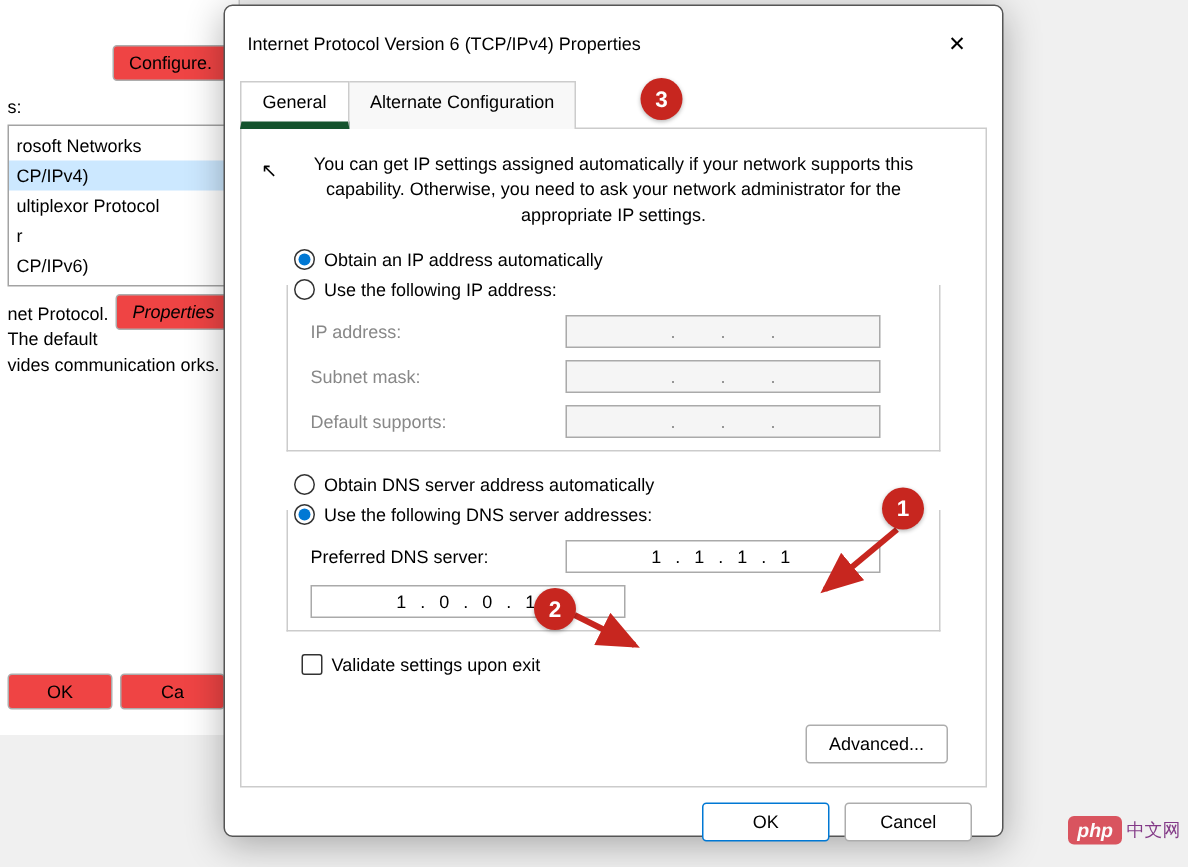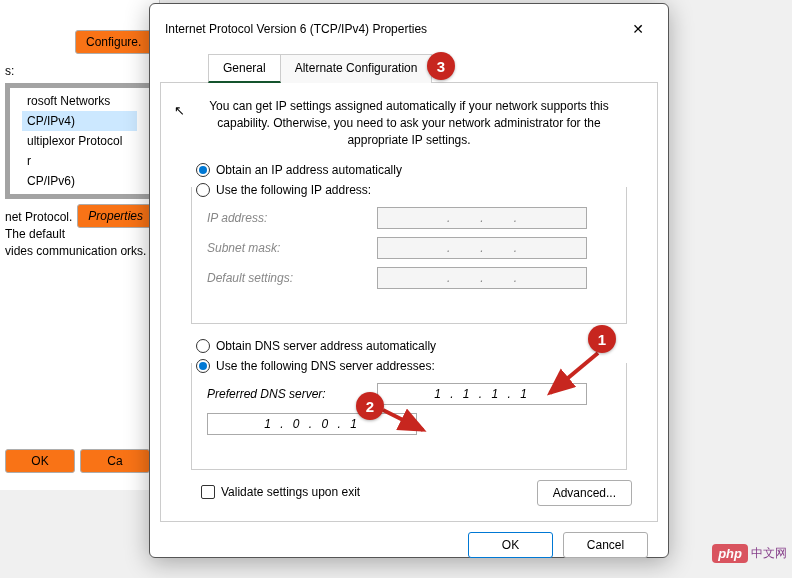--- a/index.html
+++ b/index.html
@@ -6,7 +6,7 @@
     body { width: 792px; height: 578px; background: #f0f0f0; position: relative; overflow: hidden; }
     
     .bg-window { position: absolute; left: 0; top: 0; width: 160px; height: 490px; background: #fff; border-right: 1px solid #ccc; padding: 5px; }
-    .bg-btn { background: #f97316; border: 1px solid #adadad; padding: 4px 10px; border-radius: 3px; cursor: pointer; }
+    .bg-btn { background: #ef4444; border: 1px solid #adadad; padding: 4px 10px; border-radius: 3px; cursor: pointer; }
     .bg-configure { margin: 25px 0 0 70px; white-space: nowrap; }
     .bg-label { color: #000; margin: 10px 0 5px 0; }
     .bg-list { background: #fff; border: 5px solid #a3a3a3; margin-top: 1px; padding: 3px 12px; }

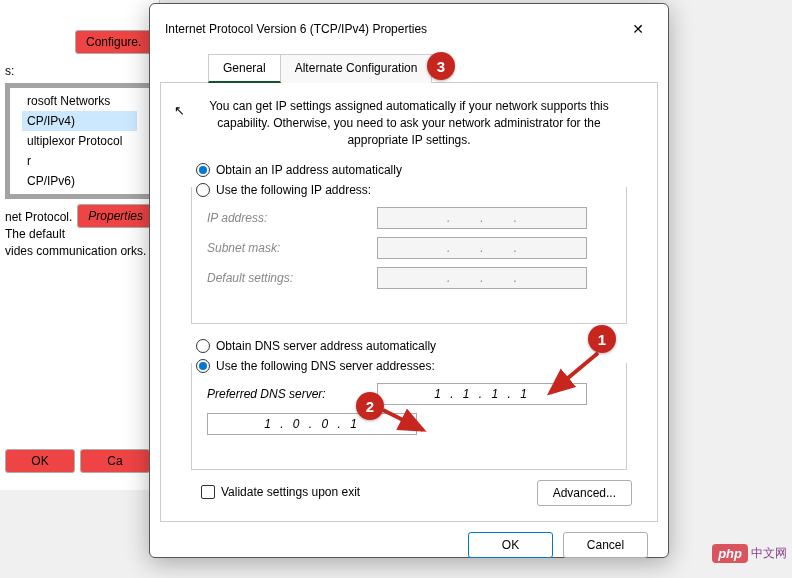--- a/index.html
+++ b/index.html
@@ -24,7 +24,7 @@
     
     .tabs { display: flex; margin: 0 10px; }
     .tab { padding: 6px 14px; border: 1px solid #ccc; border-bottom: none; background: #fff; cursor: pointer; position: relative; z-index: 2; }
-    .tab.active { border-bottom: 2px solid #14532d; margin-left: 48px; }
+    .tab.active { border-bottom: 5px solid #14532d; }
     .tab.inactive { background: #f8f8f8; border-left: none; z-index: 1; }
     .tab-content { border: 1px solid #ccc; margin: -1px 10px 10px 10px; padding: 15px 20px; height: 440px; position: relative; }
     

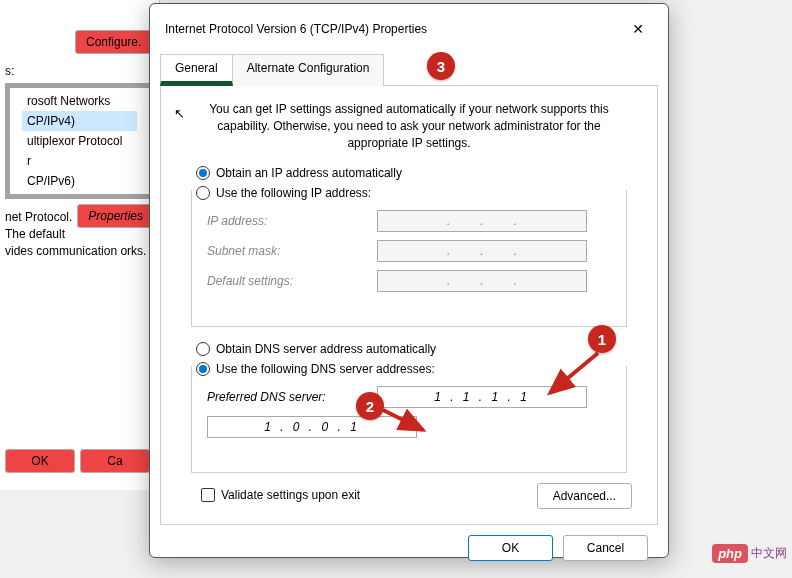--- a/index.html
+++ b/index.html
@@ -9,7 +9,7 @@
     .bg-btn { background: #ef4444; border: 1px solid #adadad; padding: 4px 10px; border-radius: 3px; cursor: pointer; }
     .bg-configure { margin: 25px 0 0 70px; white-space: nowrap; }
     .bg-label { color: #000; margin: 10px 0 5px 0; }
-    .bg-list { background: #fff; border: 5px solid #a3a3a3; margin-top: 1px; padding: 3px 12px; }
+    .bg-list { background: #fff; border: 1px solid #a3a3a3; margin-top: 1px; padding: 3px 0; }
     .bg-list-item { padding: 3px 5px; white-space: nowrap; overflow: hidden; }
     .bg-list-item.selected { background: #cce8ff; }
     .bg-desc { color: #000; line-height: 1.4; margin-top: 10px; }

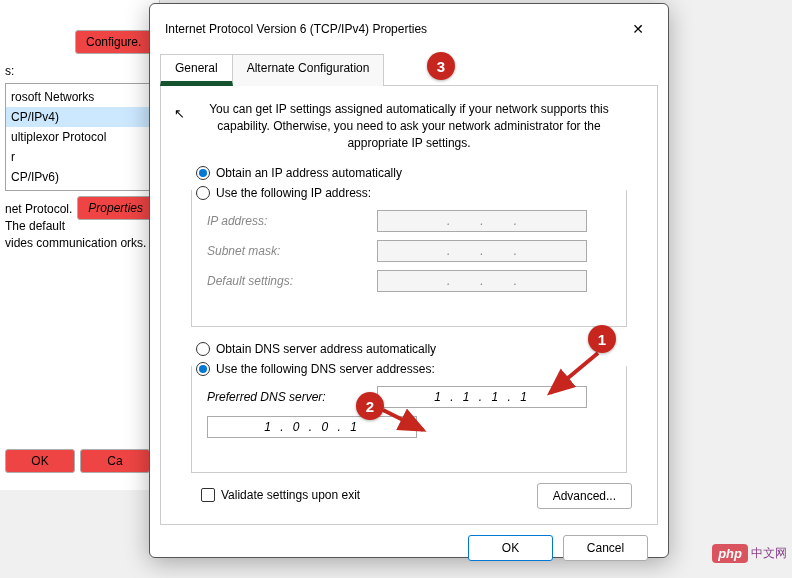--- a/index.html
+++ b/index.html
@@ -35,7 +35,7 @@
     .radio { width: 14px; height: 14px; border: 1px solid #333; border-radius: 50%; margin-right: 6px; position: relative; flex-shrink: 0; }
     .radio.checked::after { content: ''; position: absolute; width: 8px; height: 8px; background: #0078d4; border-radius: 50%; top: 2px; left: 2px; }
     
-    .fieldset { border: 1px solid #ccc; margin: 5px 10px 15px 10px; padding: 8px 15px 26px 15px; position: relative; font-style: italic; }
+    .fieldset { border: 1px solid #ccc; margin: 5px 10px 15px 10px; padding: 8px 15px 0 15px; position: relative; }
     .fieldset-top { margin-top: -10px; }
     .field-row { display: flex; align-items: center; margin: 8px 0; }
     .field-label { width: 170px; color: #888; }

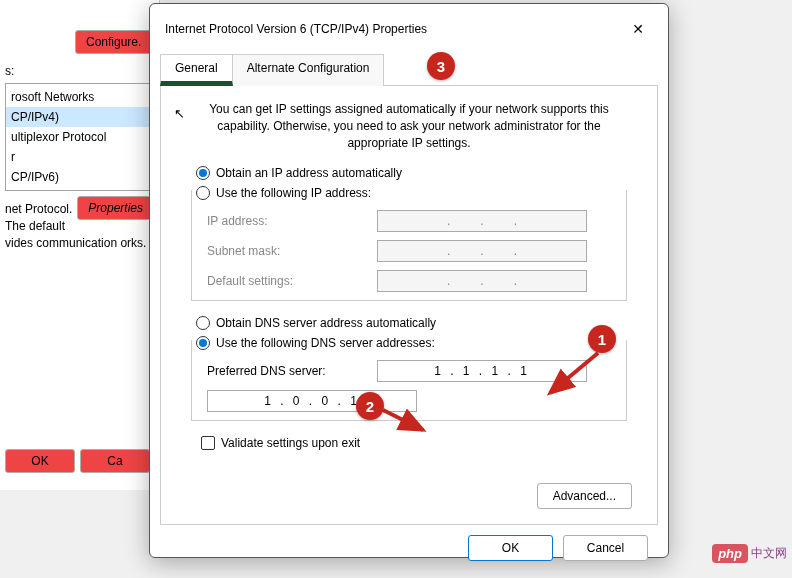--- a/index.html
+++ b/index.html
@@ -119,7 +119,7 @@
           </div>
       </div>
       <div class="field-row">
-        <span class="field-label">Default settings:</span>
+        <span class="field-label">Default supports:</span>
         <div class="ip-input">
             <span class="ip-dots">...</span>
           </div>

